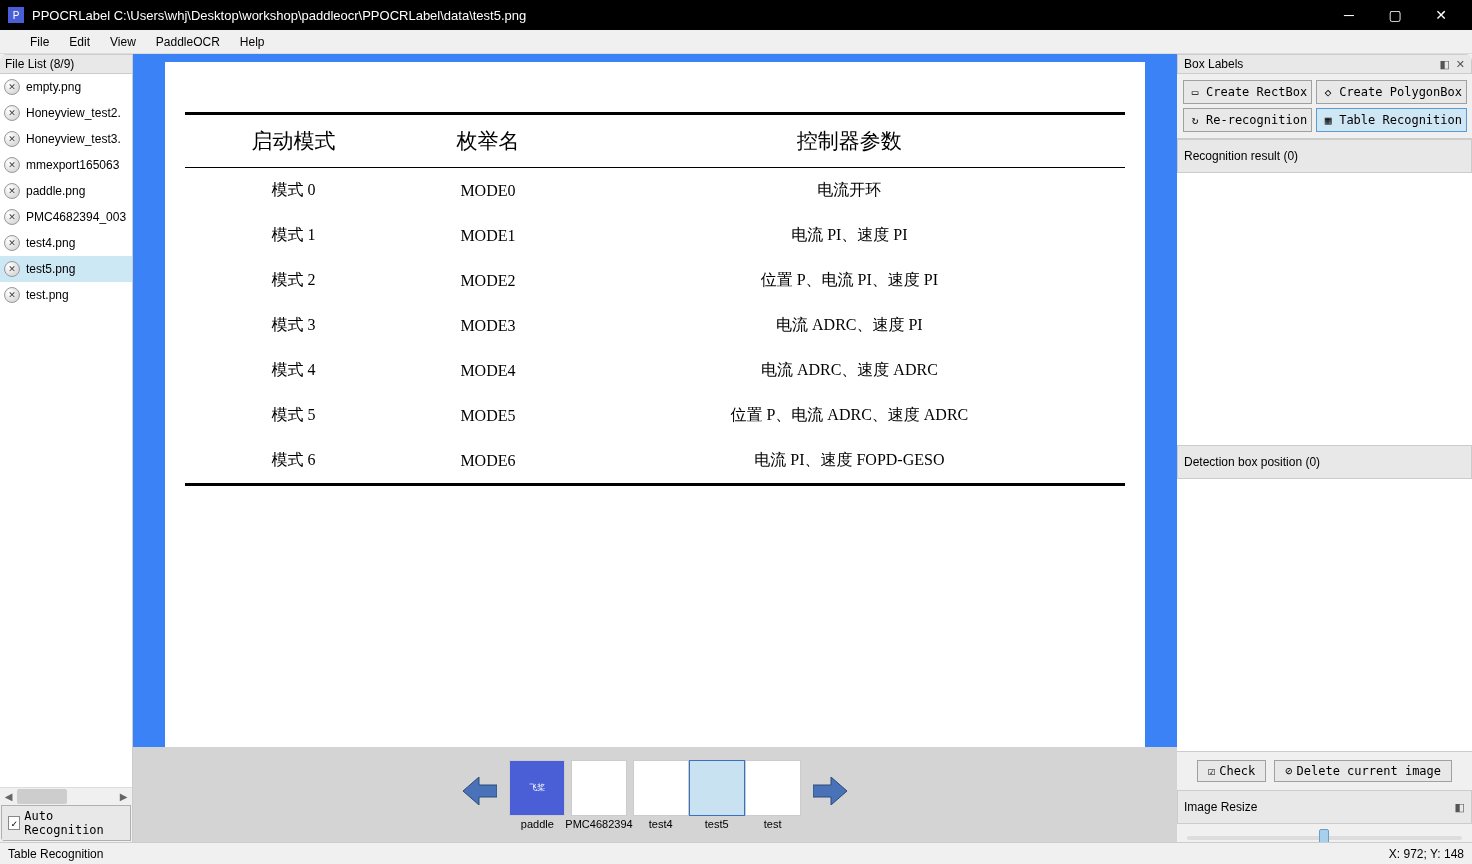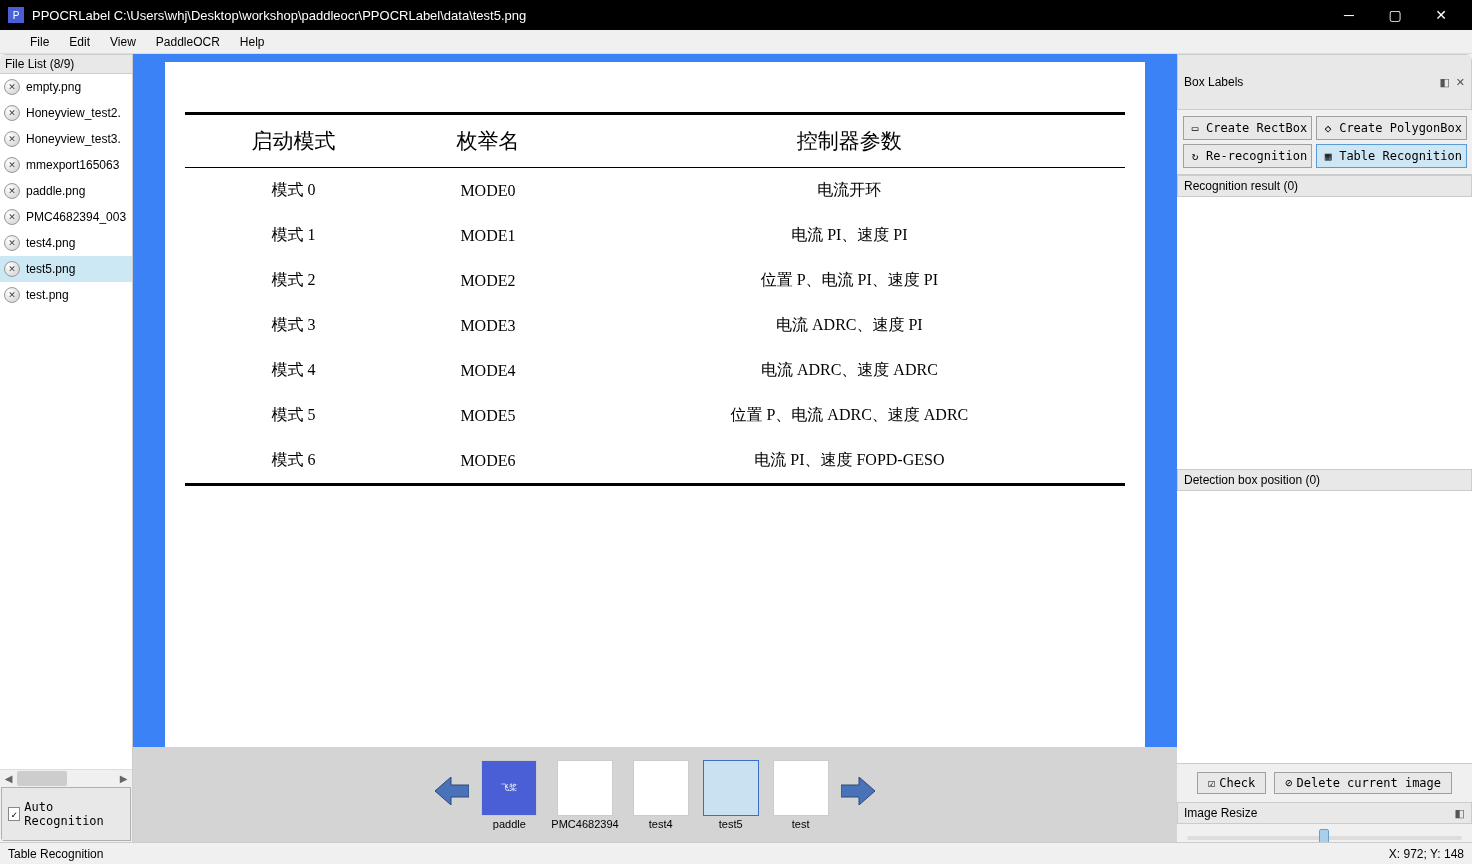--- a/index.html
+++ b/index.html
@@ -41,7 +41,7 @@
 .thumb .tlabel { font-size: 11px; }
 .thumb.paddle .tbox { background: #4a5fd6; color: #fff; }
 .right-panel { width: 295px; background: #f0f0f0; display: flex; flex-direction: column; }
-.box-labels-header { background: #e8e8e8; padding: 20px 6px; border: 1px solid #ccc; display: flex; align-items: center; justify-content: space-between; }
+.box-labels-header { background: #e8e8e8; padding: 2px 6px; border: 1px solid #ccc; display: flex; align-items: center; justify-content: space-between; }
 .hdr-icons { display: flex; gap: 6px; font-size: 11px; color: #555; }
 .btn-grid { display: grid; grid-template-columns: 1fr 1fr; gap: 4px; padding: 6px; background: #f0f0f0; border-bottom: 1px solid #ccc; }
 .tool-btn { padding: 4px 4px; background: #e8e8e8; border: 1px solid #a0a0a0; font-family: "Consolas", monospace; font-size: 12px; cursor: pointer; display: flex; align-items: center; gap: 4px; white-space: nowrap; }

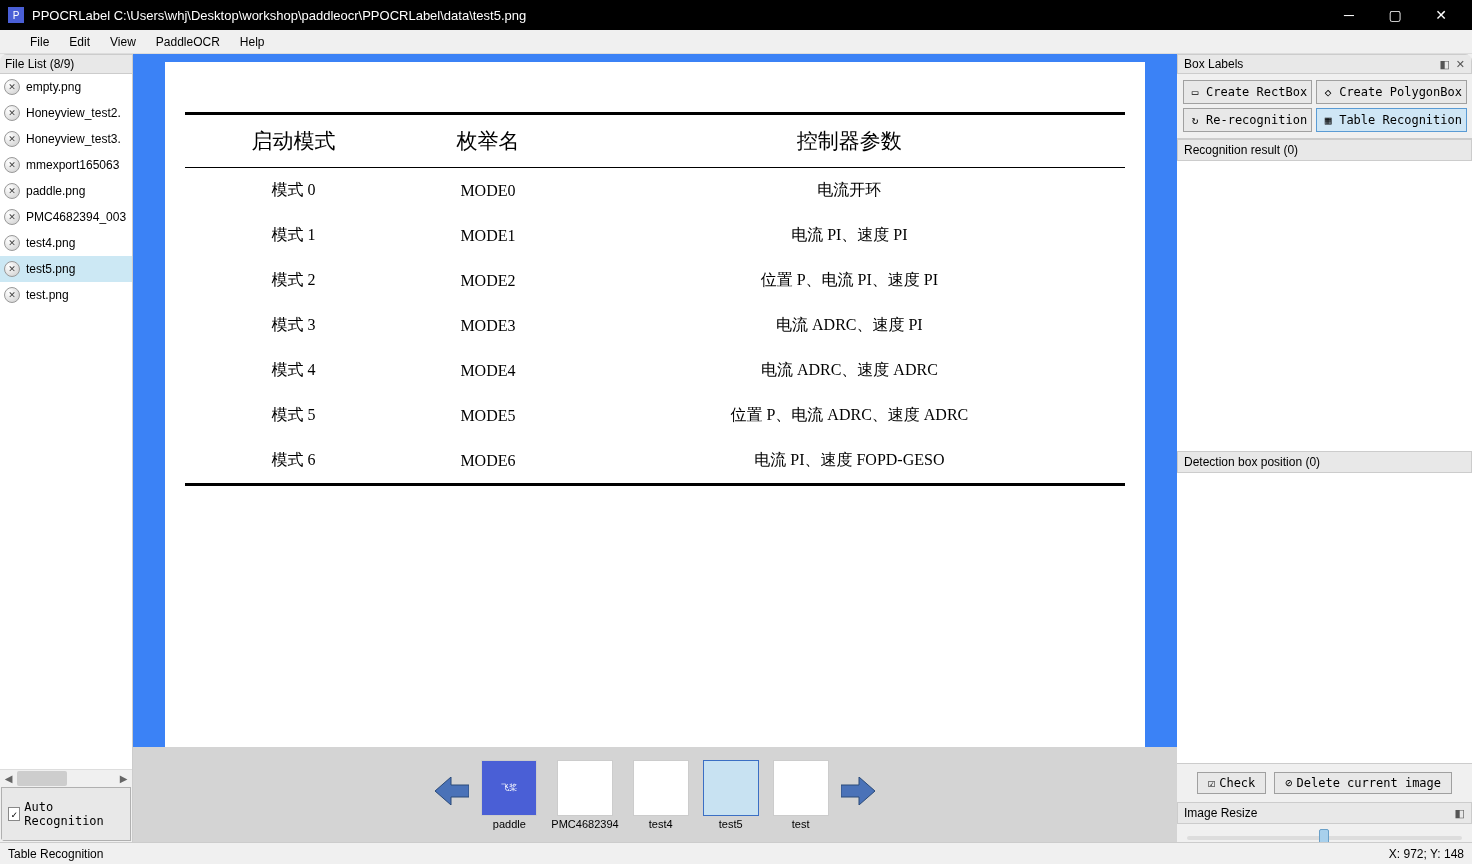--- a/index.html
+++ b/index.html
@@ -47,7 +47,7 @@
 .tool-btn { padding: 4px 4px; background: #e8e8e8; border: 1px solid #a0a0a0; font-family: "Consolas", monospace; font-size: 12px; cursor: pointer; display: flex; align-items: center; gap: 4px; white-space: nowrap; }
 .tool-btn.highlight { background: #cfe6f5; border-color: #5a9bd4; }
 .tool-btn .ticon { width: 14px; height: 14px; display:inline-flex; align-items:center; justify-content:center; font-size:11px;}
-.rec-result-hdr, .det-pos-hdr, .resize-hdr { background: #e8e8e8; padding: 3px 6px; border: 1px solid #ccc; font-size: 12px; display:flex; justify-content:space-between; align-items:center;}
+.rec-result-hdr, .det-pos-hdr, .resize-hdr { background: #e8e8e8; padding: 9px 6px; border: 1px solid #ccc; font-size: 12px; display:flex; justify-content:space-between; align-items:center;}
 .rec-result-body { flex: 1; background: #fff; min-height: 260px; }
 .det-pos-body { flex: 1; background: #fff; min-height: 260px; }
 .action-row { display: flex; gap: 8px; padding: 8px; justify-content: center; border-top: 1px solid #ccc; }

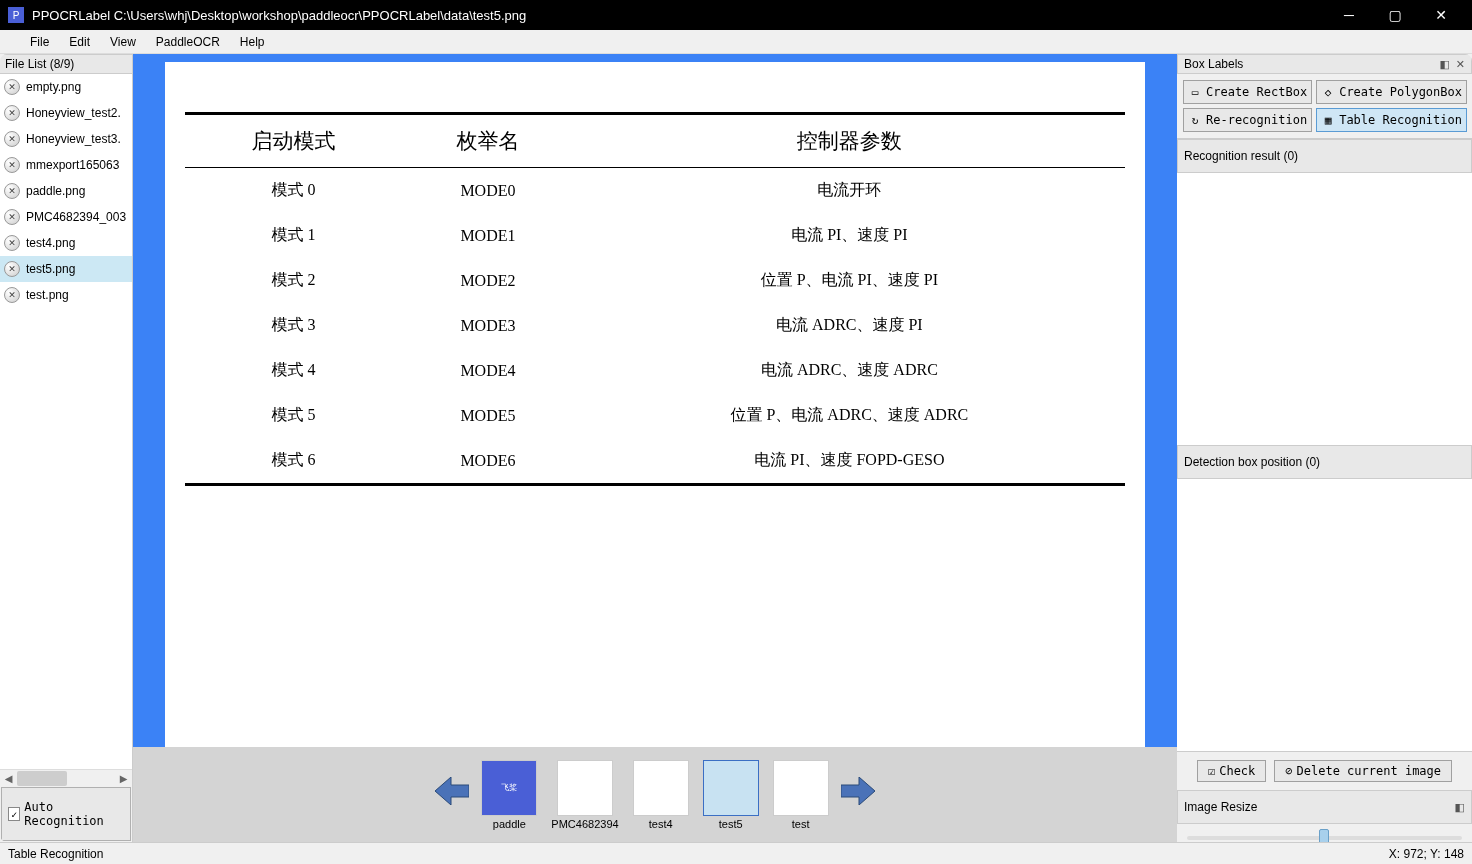--- a/index.html
+++ b/index.html
@@ -188,7 +188,7 @@
             <polygon points="0,14 16,0 16,8 34,8 34,20 16,20 16,28" fill="#4a72b8" stroke="#2a4a78" stroke-width="1"></polygon>
           </svg>
       </div>
-      <div id="thumbs" style="display:flex; gap:14px;">
+      <div id="thumbs" style="display:flex; ">
           <div class="thumb paddle">
             <div class="tbox">飞桨</div>
             <div class="tlabel">paddle</div>

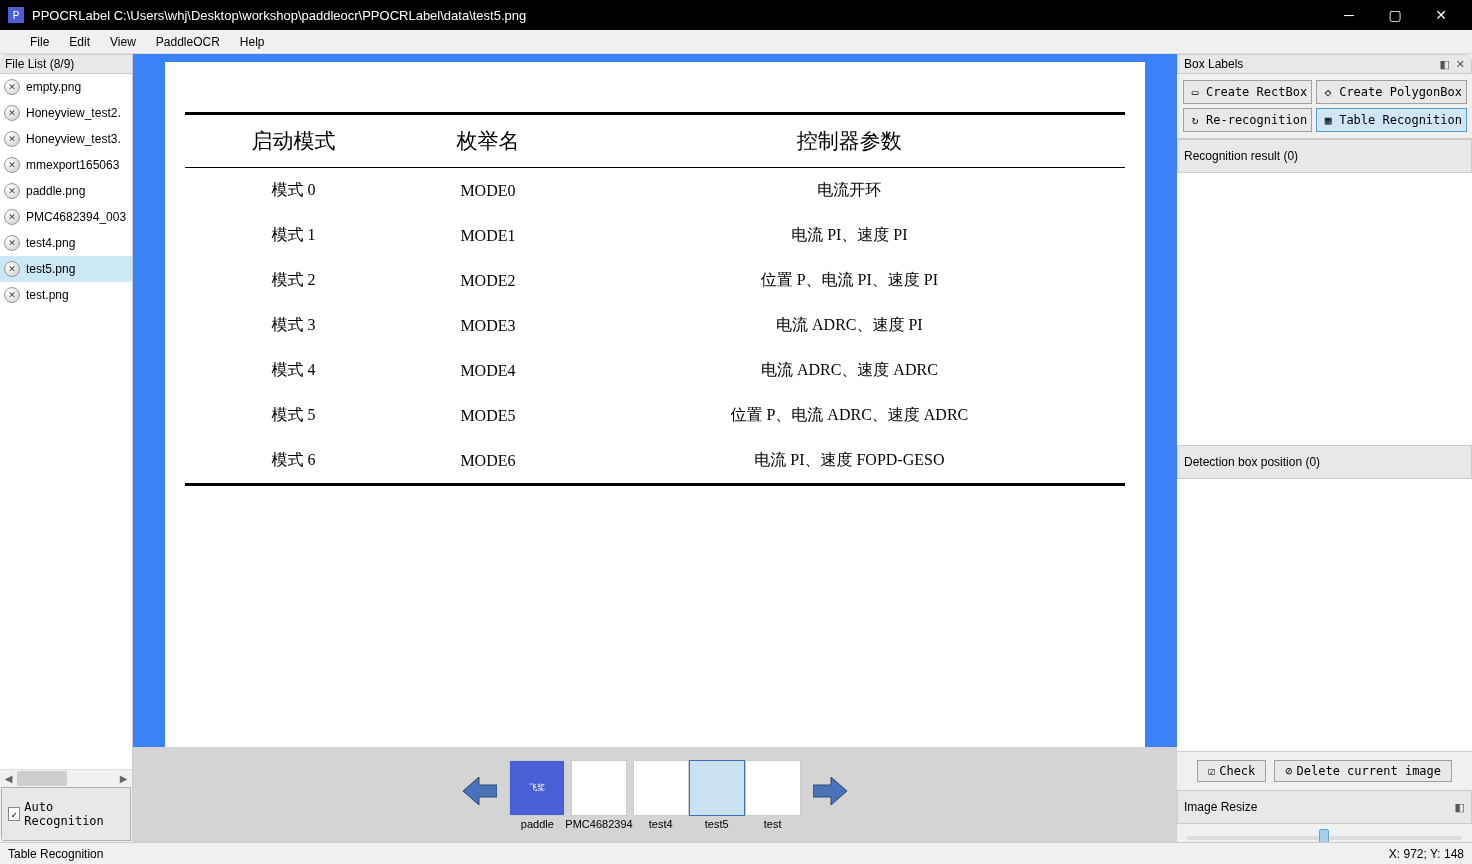--- a/index.html
+++ b/index.html
@@ -23,7 +23,7 @@
 .scroll-arrow { position: absolute; width: 17px; height: 17px; top: 0; display:flex; align-items:center; justify-content:center; font-size:10px; color:#666;}
 .scroll-arrow.left { left:0; }
 .scroll-arrow.right { right:0; }
-.auto-rec-btn { padding: 12px 6px; background: #e8e8e8; border: 1px solid #b0b0b0; font-family: "Consolas", monospace; font-size: 12px; cursor: pointer; display: flex; align-items: center; gap: 4px; margin: 1px; }
+.auto-rec-btn { padding: 3px 6px; background: #e8e8e8; border: 1px solid #b0b0b0; font-family: "Consolas", monospace; font-size: 12px; cursor: pointer; display: flex; align-items: center; gap: 4px; margin: 1px; }
 .auto-rec-btn::before { content: "✓"; font-size: 10px; background: #fff; border: 1px solid #888; width: 12px; height: 12px; display: inline-flex; align-items: center; justify-content: center; }
 .center-panel { flex: 1; display: flex; flex-direction: column; background: #d4d4d4; }
 .canvas-area { flex: 1; background: #3b82f6; display: flex; align-items: flex-start; justify-content: center; padding: 8px; overflow: hidden; }

